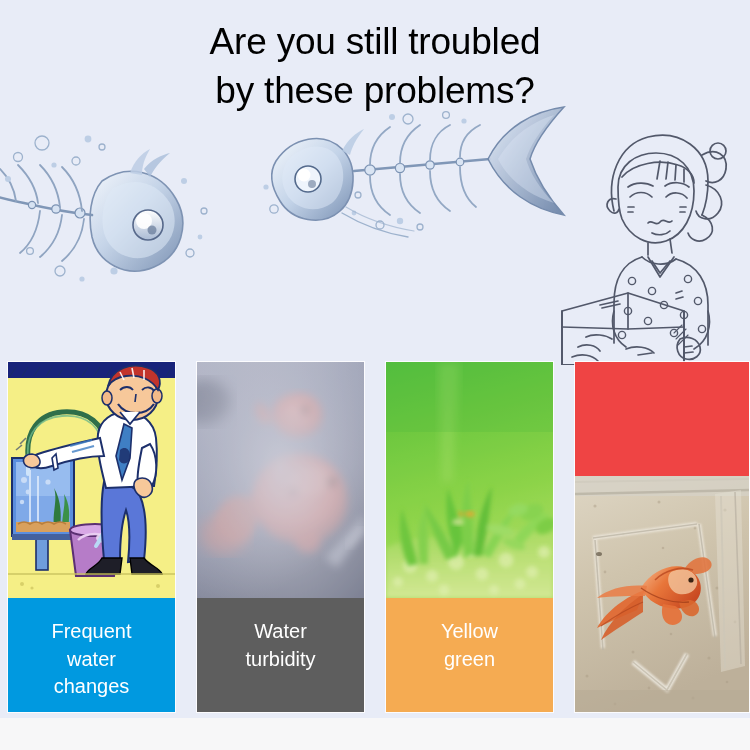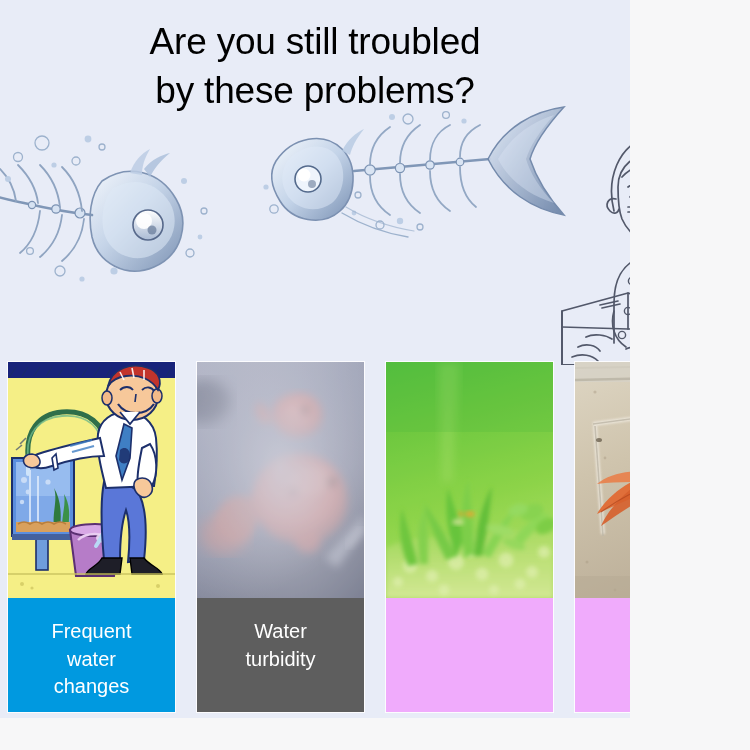--- a/index.html
+++ b/index.html
@@ -14,7 +14,7 @@
   }
   .poster {
     position: relative;
-    width: 630px; height: 750px;
+    width: 750px; height: 750px;
     background: #e8ecf7;
     overflow: hidden;
   }

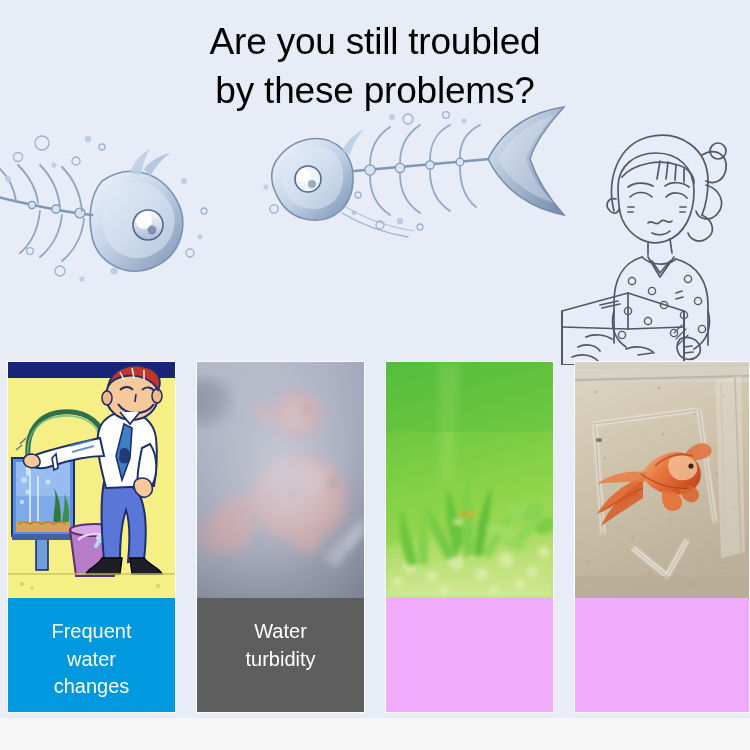--- a/index.html
+++ b/index.html
@@ -67,9 +67,10 @@
     height: 350px;
     display: flex;
     flex-direction: column;
-    background: #f0abfc;
+    background: #ef4444;
     box-shadow: 0 0 0 1px rgba(255,255,255,0.85);
     overflow: hidden;
+    justify-content: flex-end;
   }
   .card-gap { width: 22px; flex: 0 0 22px; }
   .card-1 { width: 167px; flex: 0 0 167px; }

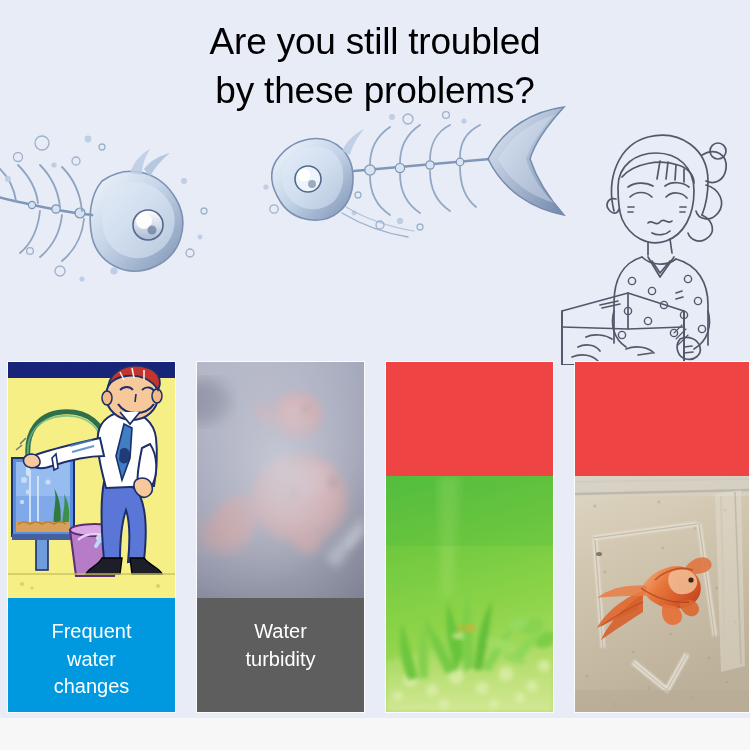--- a/index.html
+++ b/index.html
@@ -611,6 +611,8 @@
           <rect width="167" height="70" fill="#46b63a" opacity="0.2"></rect>
         </svg>
       </div>
+      <div class="card-label label-orange">Yellow
+green</div>
     </div>
 
     <div class="card-gap"></div>

